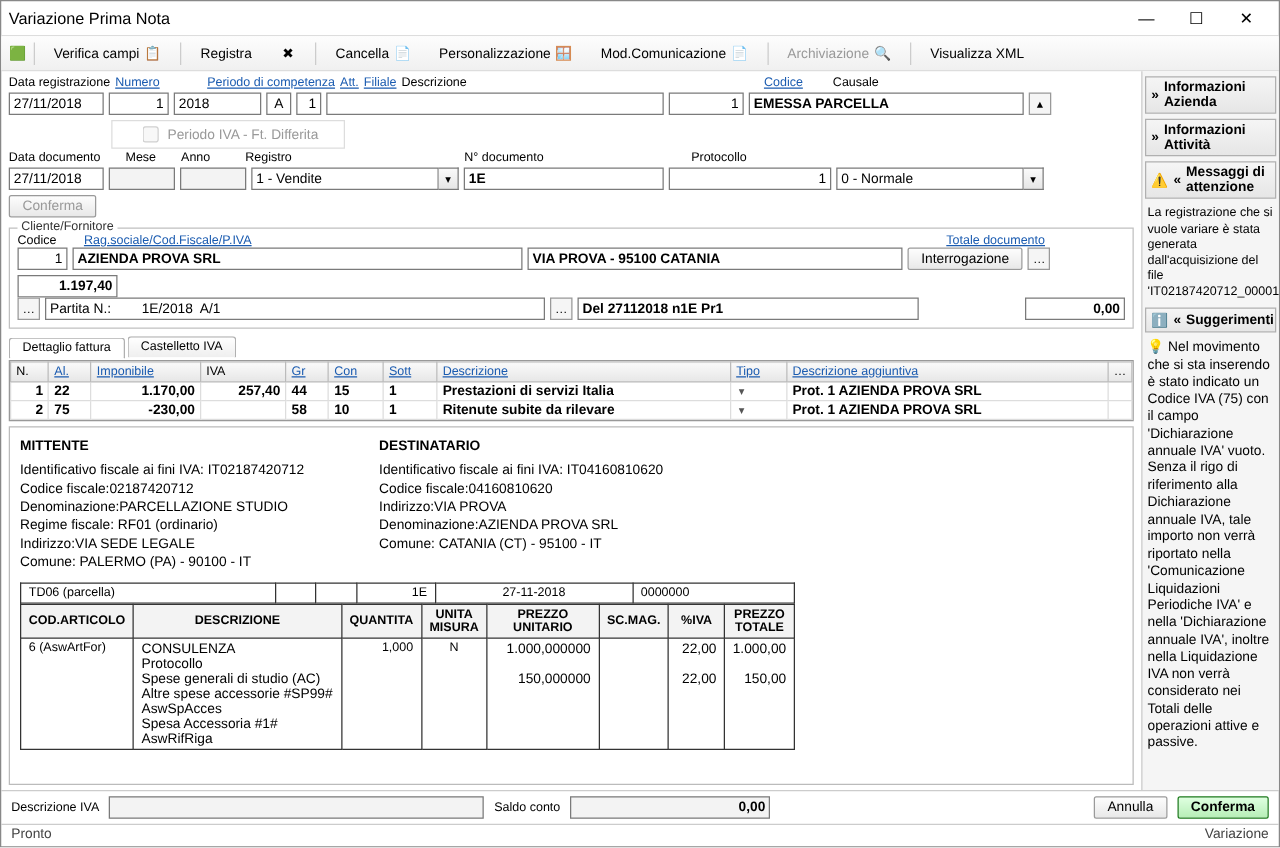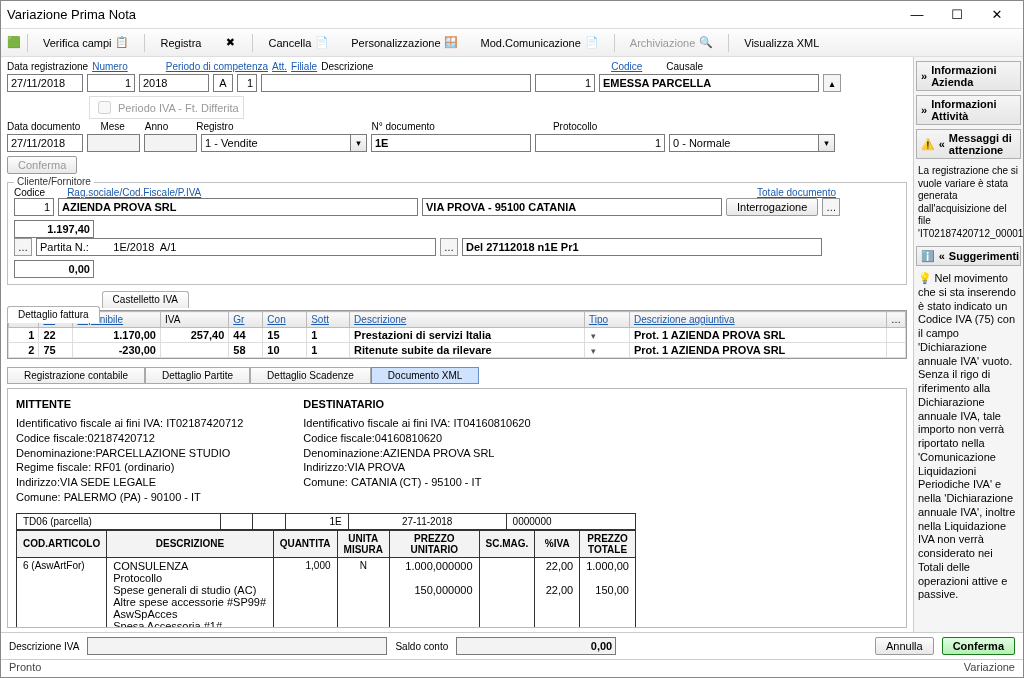--- a/index.html
+++ b/index.html
@@ -133,7 +133,7 @@
 
       <div class="field-row" style="margin-top:2px">
         <span style="width:78px"></span>
-        <span class="small disabled" style="border:1px solid #ddd; padding:1px 4px;display:flex;align-items:center;gap:4px">
+        <span class="small disabled" style="border:1px solid #ddd; padding:1px 20px;display:flex;align-items:center;gap:4px">
             <input type="checkbox" disabled="" style="">
             <span>Periodo IVA - Ft. Differita</span>
           </span>

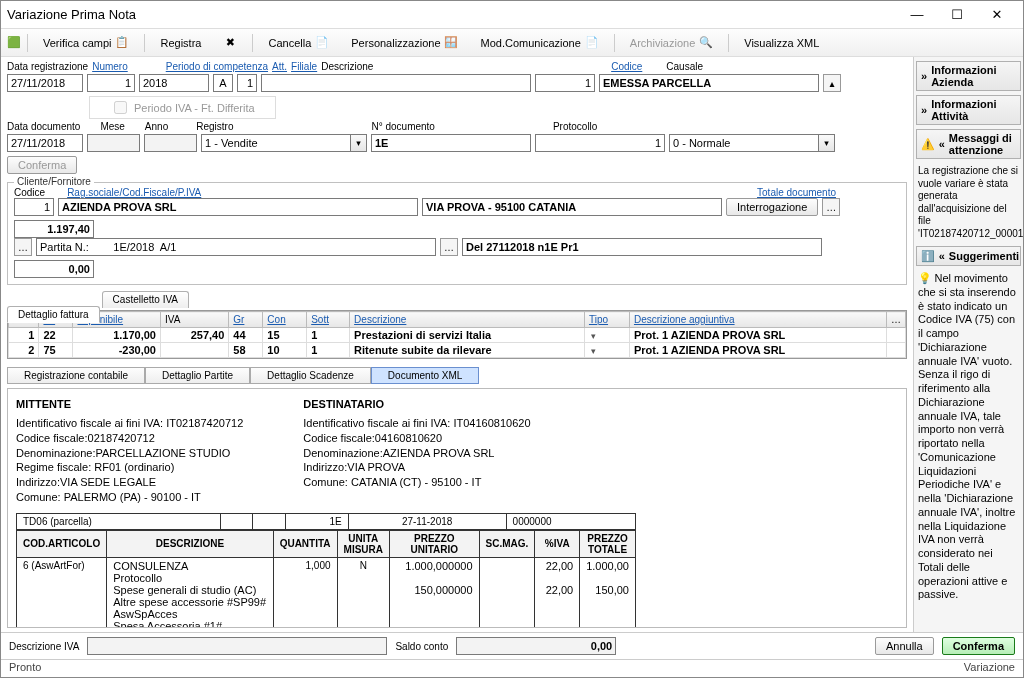--- a/index.html
+++ b/index.html
@@ -191,7 +191,7 @@
           <span class="minbtn">…</span>
           <input class="txt" style="width: 400px;" value="Partita N.:        1E/2018  A/1">
           <span class="minbtn">…</span>
-          <input class="txt" style="width: 360px; font-weight: bold;" value="Del 27112018 n1E Pr1">
+          <input class="txt" style="width: 273px; font-weight: bold;" value="Del 27112018 n1E Pr1">
           <span style="flex:1"></span>
           <input class="txt right" style="width: 80px; font-weight: bold;" value="0,00">
         </div>

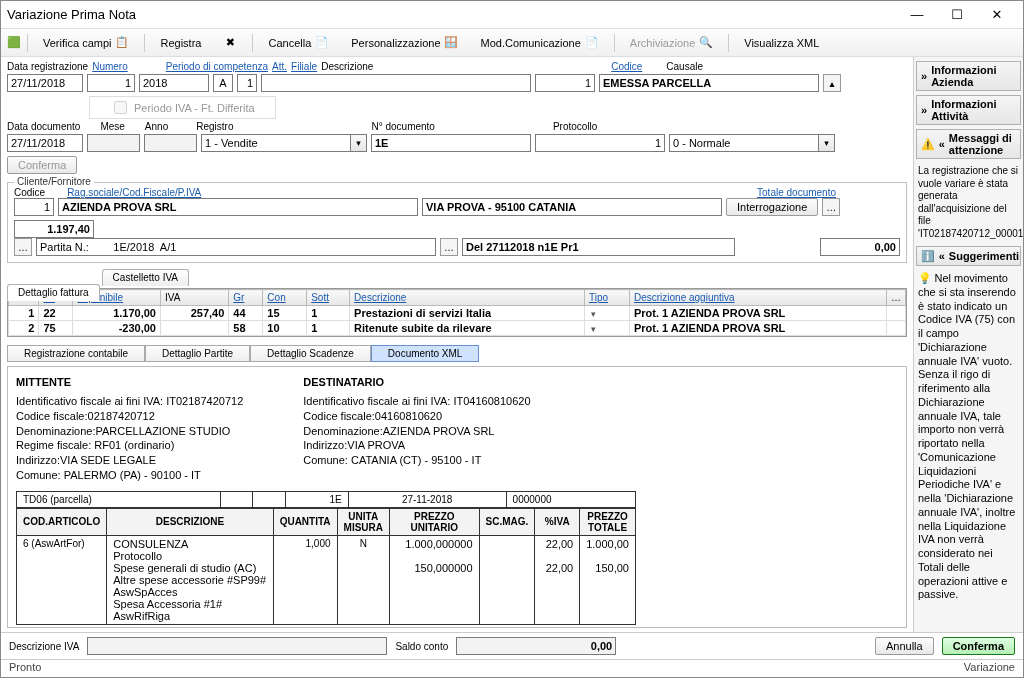--- a/index.html
+++ b/index.html
@@ -26,7 +26,7 @@
 .btn-primary { border-color: #1a7a1a; background: linear-gradient(#dfffe0,#b7eeb7); font-weight: bold; }
 .tabs { display: flex; gap: 0; margin-top: 4px; }
 .tab { border: 1px solid #b0b0b0; border-bottom: none; padding: 2px 10px; background: linear-gradient(#fff,#eee); cursor: pointer; font-size: 10px; border-radius: 3px 3px 0 0; margin-right: 2px;}
-.tab.active { background: #fff; font-weight: normal; border-bottom: 1px solid #fff; position: relative; top: 15px;}
+.tab.active { background: #fff; font-weight: normal; border-bottom: 1px solid #fff; position: relative; top: 1px;}
 .grid { border: 1px solid #999; }
 .grid table { border-collapse: collapse; width: 100%; }
 .grid th { background: linear-gradient(#fafafa,#e6e6e6); border: 1px solid #bbb; padding: 2px 4px; font-weight: normal; text-align: left; font-size: 10px;}

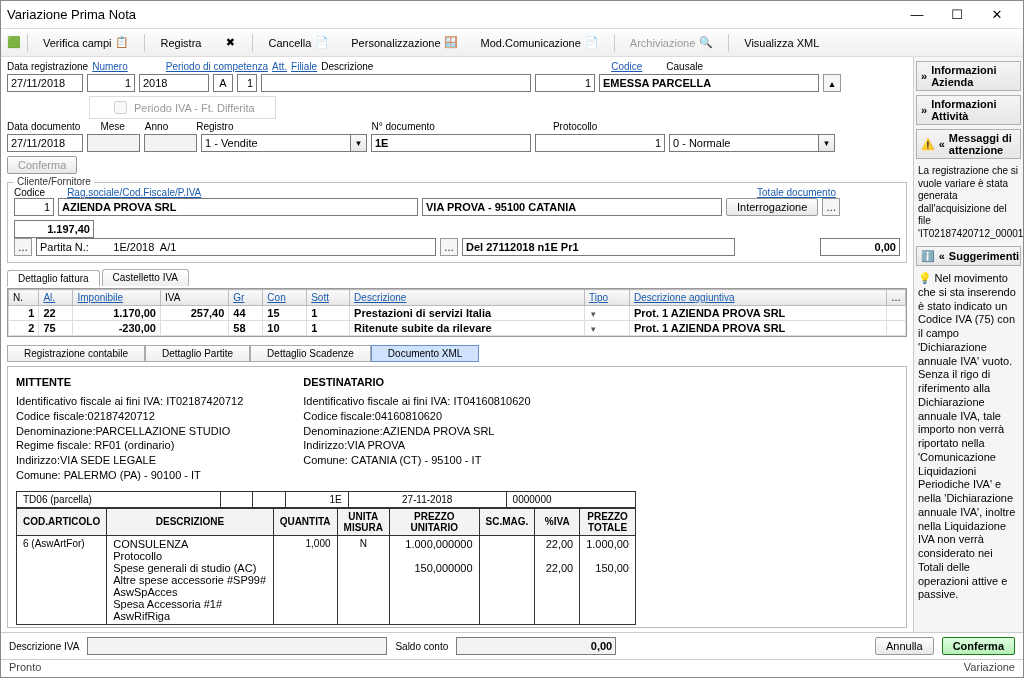--- a/index.html
+++ b/index.html
@@ -250,12 +250,6 @@
         </table>
       </div>
 
-      <div class="subtabs">
-        <span class="subtab">Registrazione contabile</span>
-        <span class="subtab">Dettaglio Partite</span>
-        <span class="subtab">Dettaglio Scadenze</span>
-        <span class="subtab active">Documento XML</span>
-      </div>
 
       <div class="doc-area">
         <div class="doc-cols">

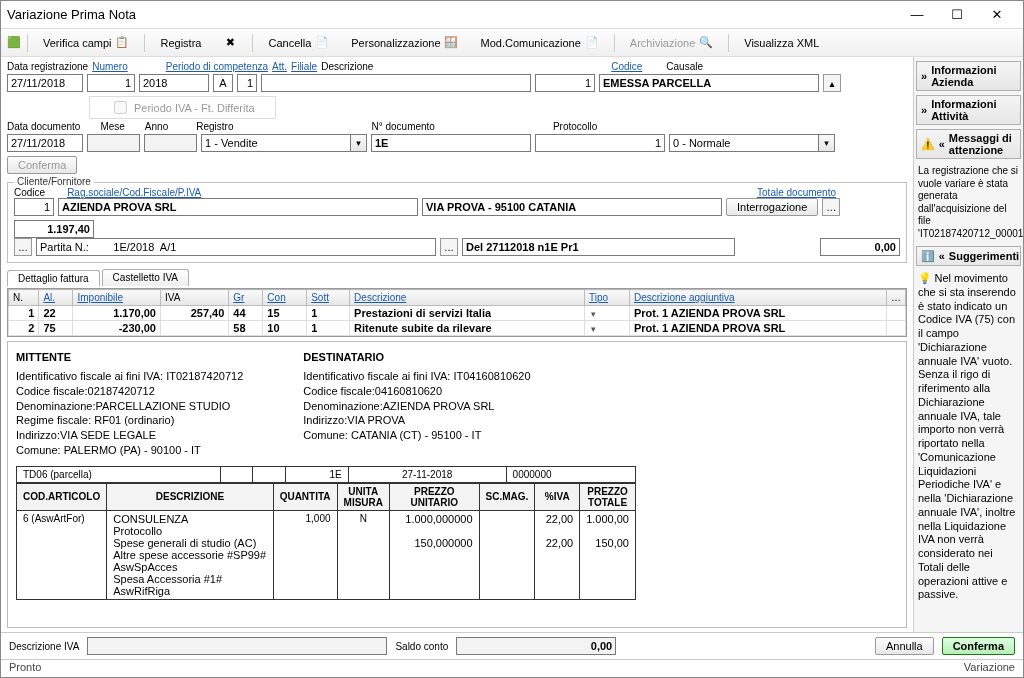--- a/index.html
+++ b/index.html
@@ -266,8 +266,8 @@
             <h4>DESTINATARIO</h4>
             <div>Identificativo fiscale ai fini IVA: IT04160810620</div>
             <div>Codice fiscale:04160810620</div>
+            <div>Indirizzo:VIA PROVA</div>
             <div>Denominazione:AZIENDA PROVA SRL</div>
-            <div>Indirizzo:VIA PROVA</div>
             <div>Comune: CATANIA (CT) - 95100 - IT</div>
           </div>
         </div>

